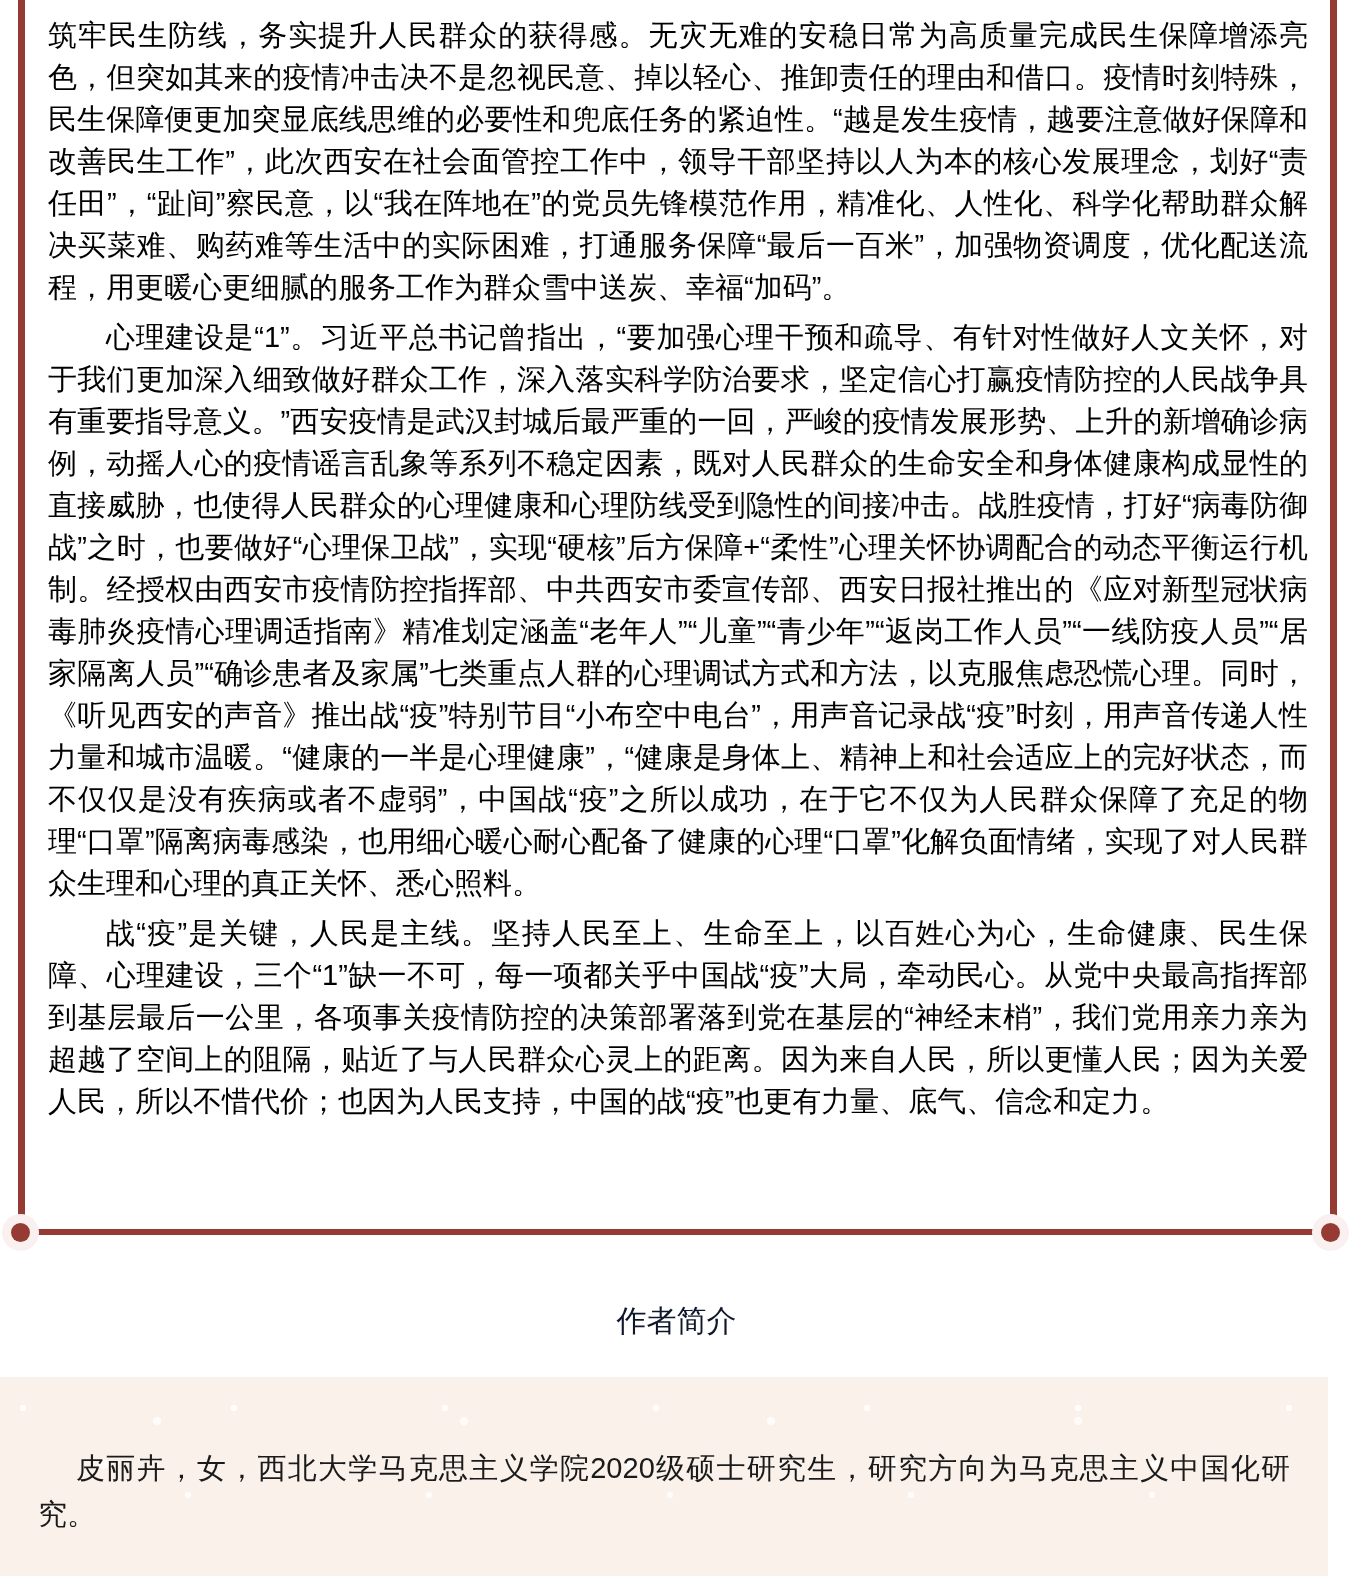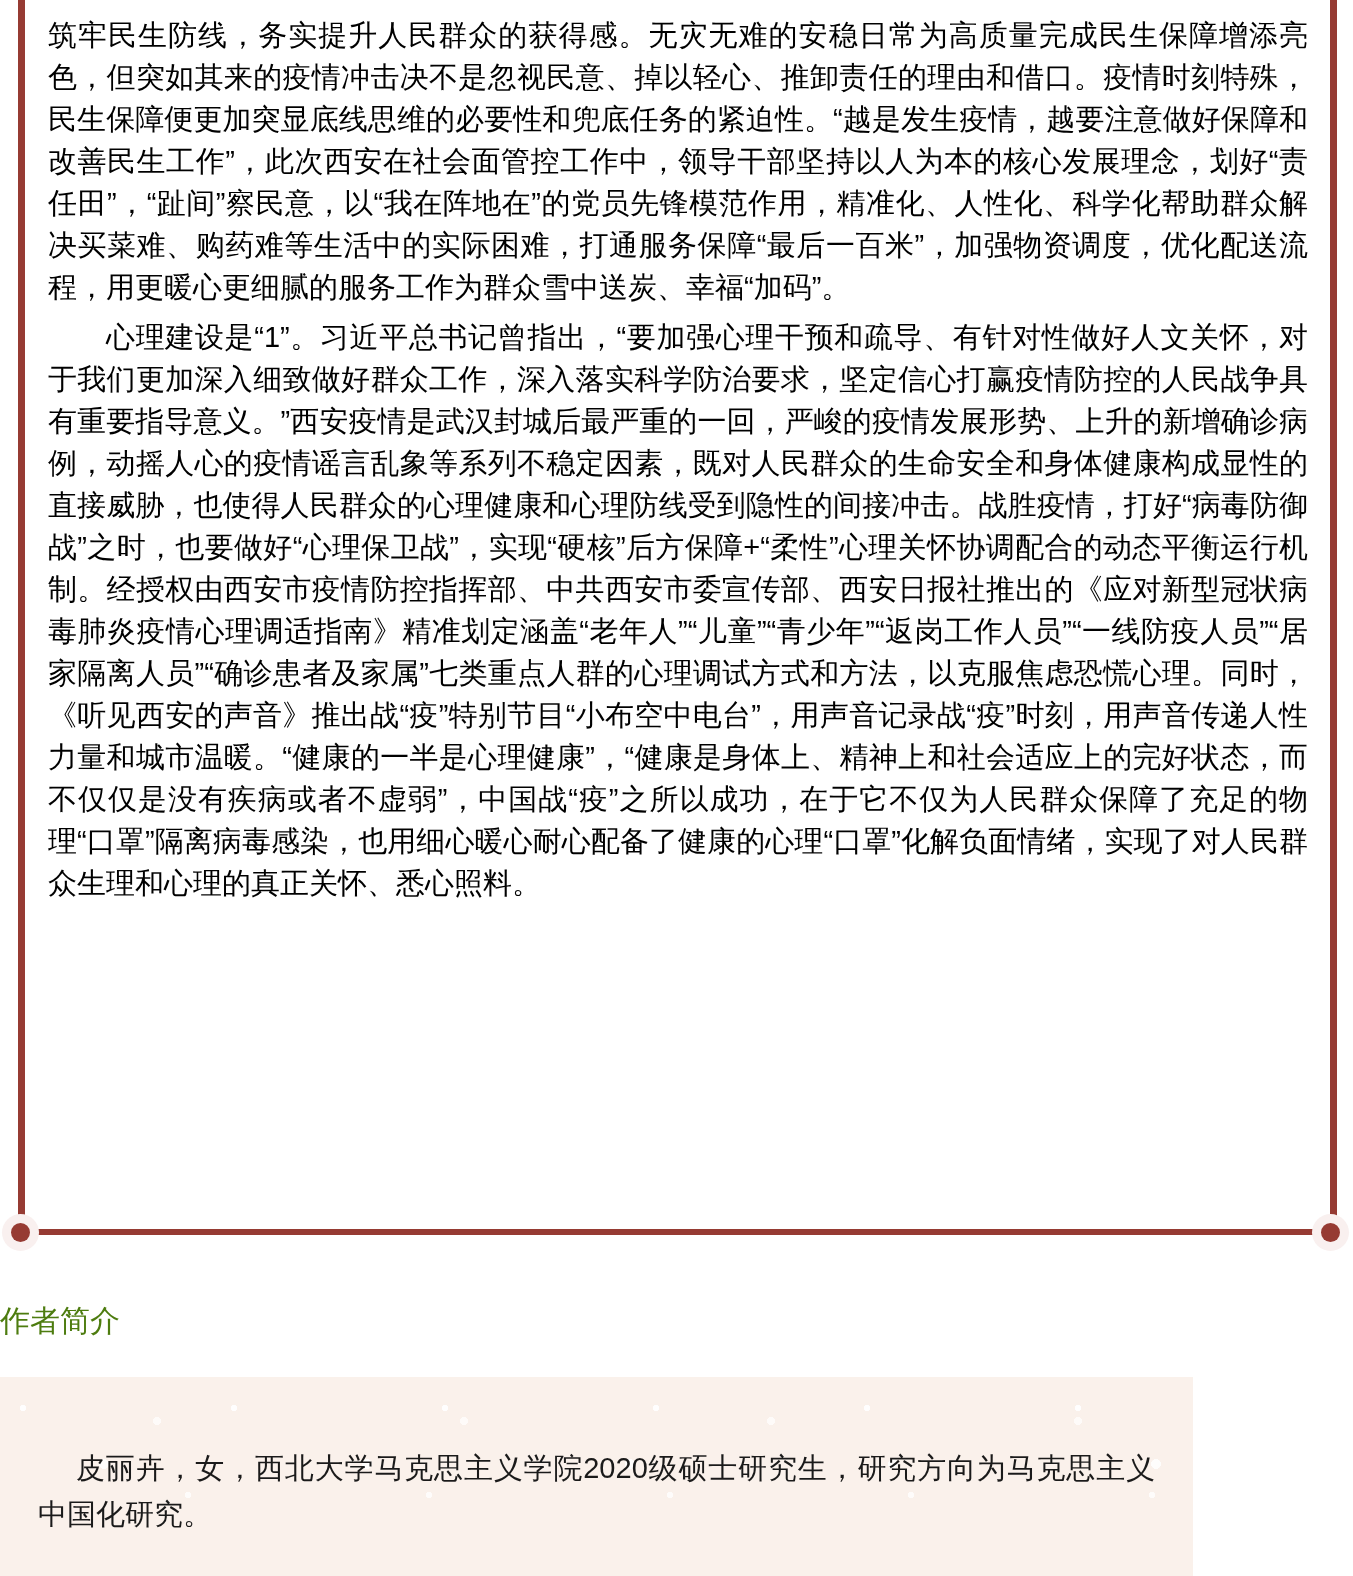--- a/index.html
+++ b/index.html
@@ -117,6 +117,7 @@
 <div class="article-body">
   <p>筑牢民生防线，务实提升人民群众的获得感。无灾无难的安稳日常为高质量完成民生保障增添亮色，但突如其来的疫情冲击决不是忽视民意、掉以轻心、推卸责任的理由和借口。疫情时刻特殊，民生保障便更加突显底线思维的必要性和兜底任务的紧迫性。“越是发生疫情，越要注意做好保障和改善民生工作”，此次西安在社会面管控工作中，领导干部坚持以人为本的核心发展理念，划好“责任田”，“趾间”察民意，以“我在阵地在”的党员先锋模范作用，精准化、人性化、科学化帮助群众解决买菜难、购药难等生活中的实际困难，打通服务保障“最后一百米”，加强物资调度，优化配送流程，用更暖心更细腻的服务工作为群众雪中送炭、幸福“加码”。</p>
   <p class="indent">心理建设是“1”。习近平总书记曾指出，“要加强心理干预和疏导、有针对性做好人文关怀，对于我们更加深入细致做好群众工作，深入落实科学防治要求，坚定信心打赢疫情防控的人民战争具有重要指导意义。”西安疫情是武汉封城后最严重的一回，严峻的疫情发展形势、上升的新增确诊病例，动摇人心的疫情谣言乱象等系列不稳定因素，既对人民群众的生命安全和身体健康构成显性的直接威胁，也使得人民群众的心理健康和心理防线受到隐性的间接冲击。战胜疫情，打好“病毒防御战”之时，也要做好“心理保卫战”，实现“硬核”后方保障+“柔性”心理关怀协调配合的动态平衡运行机制。经授权由西安市疫情防控指挥部、中共西安市委宣传部、西安日报社推出的《应对新型冠状病毒肺炎疫情心理调适指南》精准划定涵盖“老年人”“儿童”“青少年”“返岗工作人员”“一线防疫人员”“居家隔离人员”“确诊患者及家属”七类重点人群的心理调试方式和方法，以克服焦虑恐慌心理。同时，《听见西安的声音》推出战“疫”特别节目“小布空中电台”，用声音记录战“疫”时刻，用声音传递人性力量和城市温暖。“健康的一半是心理健康”，“健康是身体上、精神上和社会适应上的完好状态，而不仅仅是没有疾病或者不虚弱”，中国战“疫”之所以成功，在于它不仅为人民群众保障了充足的物理“口罩”隔离病毒感染，也用细心暖心耐心配备了健康的心理“口罩”化解负面情绪，实现了对人民群众生理和心理的真正关怀、悉心照料。</p>
+  <p class="indent">战“疫”是关键，人民是主线。坚持人民至上、生命至上，以百姓心为心，生命健康、民生保障、心理建设，三个“1”缺一不可，每一项都关乎中国战“疫”大局，牵动民心。从党中央最高指挥部到基层最后一公里，各项事关疫情防控的决策部署落到党在基层的“神经末梢”，我们党用亲力亲为超越了空间上的阻隔，贴近了与人民群众心灵上的距离。因为来自人民，所以更懂人民；因为关爱人民，所以不惜代价；也因为人民支持，中国的战“疫”也更有力量、底气、信念和定力。</p>
 </div>
 
 <div class="divider-line"></div>

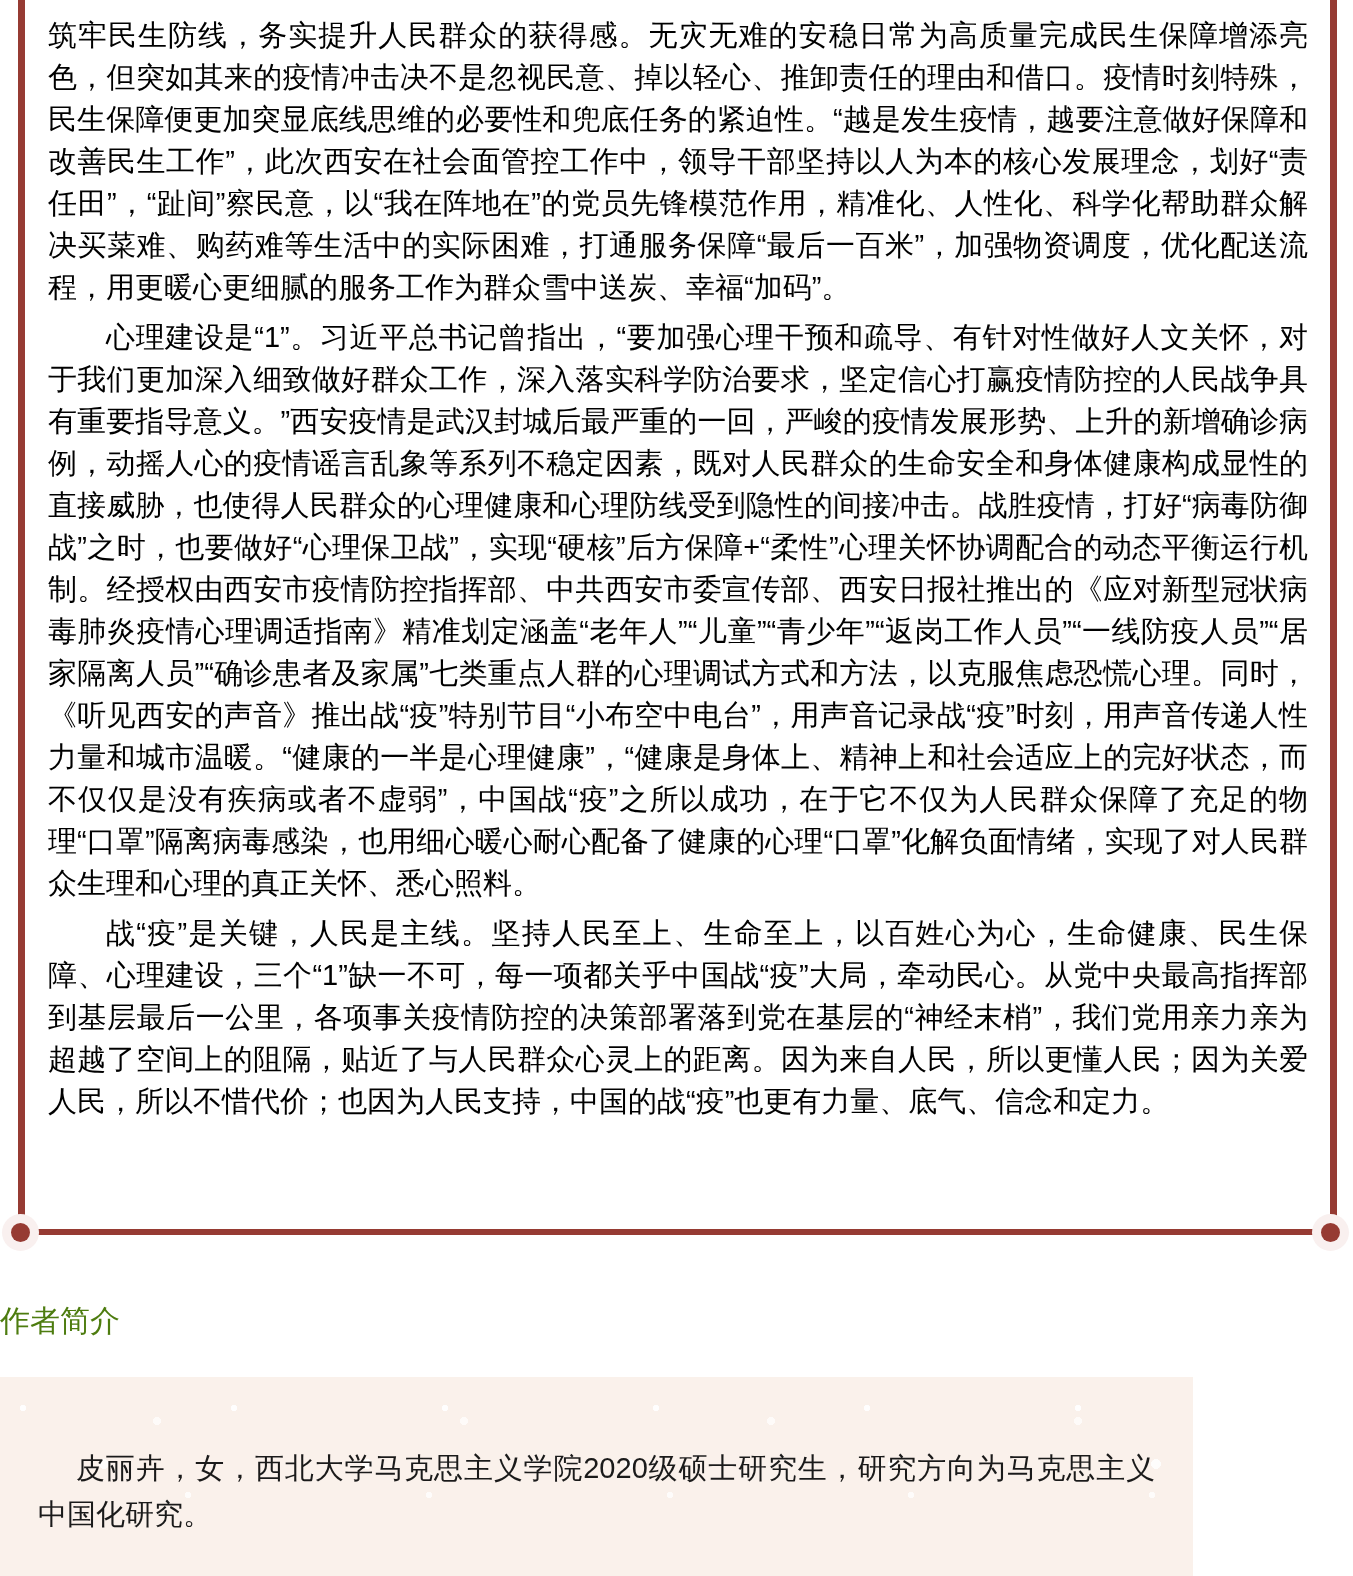--- a/index.html
+++ b/index.html
@@ -73,8 +73,8 @@
     top: 1300px;
     left: 0;
     width: 100%;
-    text-align: left;
-    color: #4d7c0f;
+    text-align: center;
+    color: #0f172a;
     font-size: 30px;
     line-height: 42px;
   }

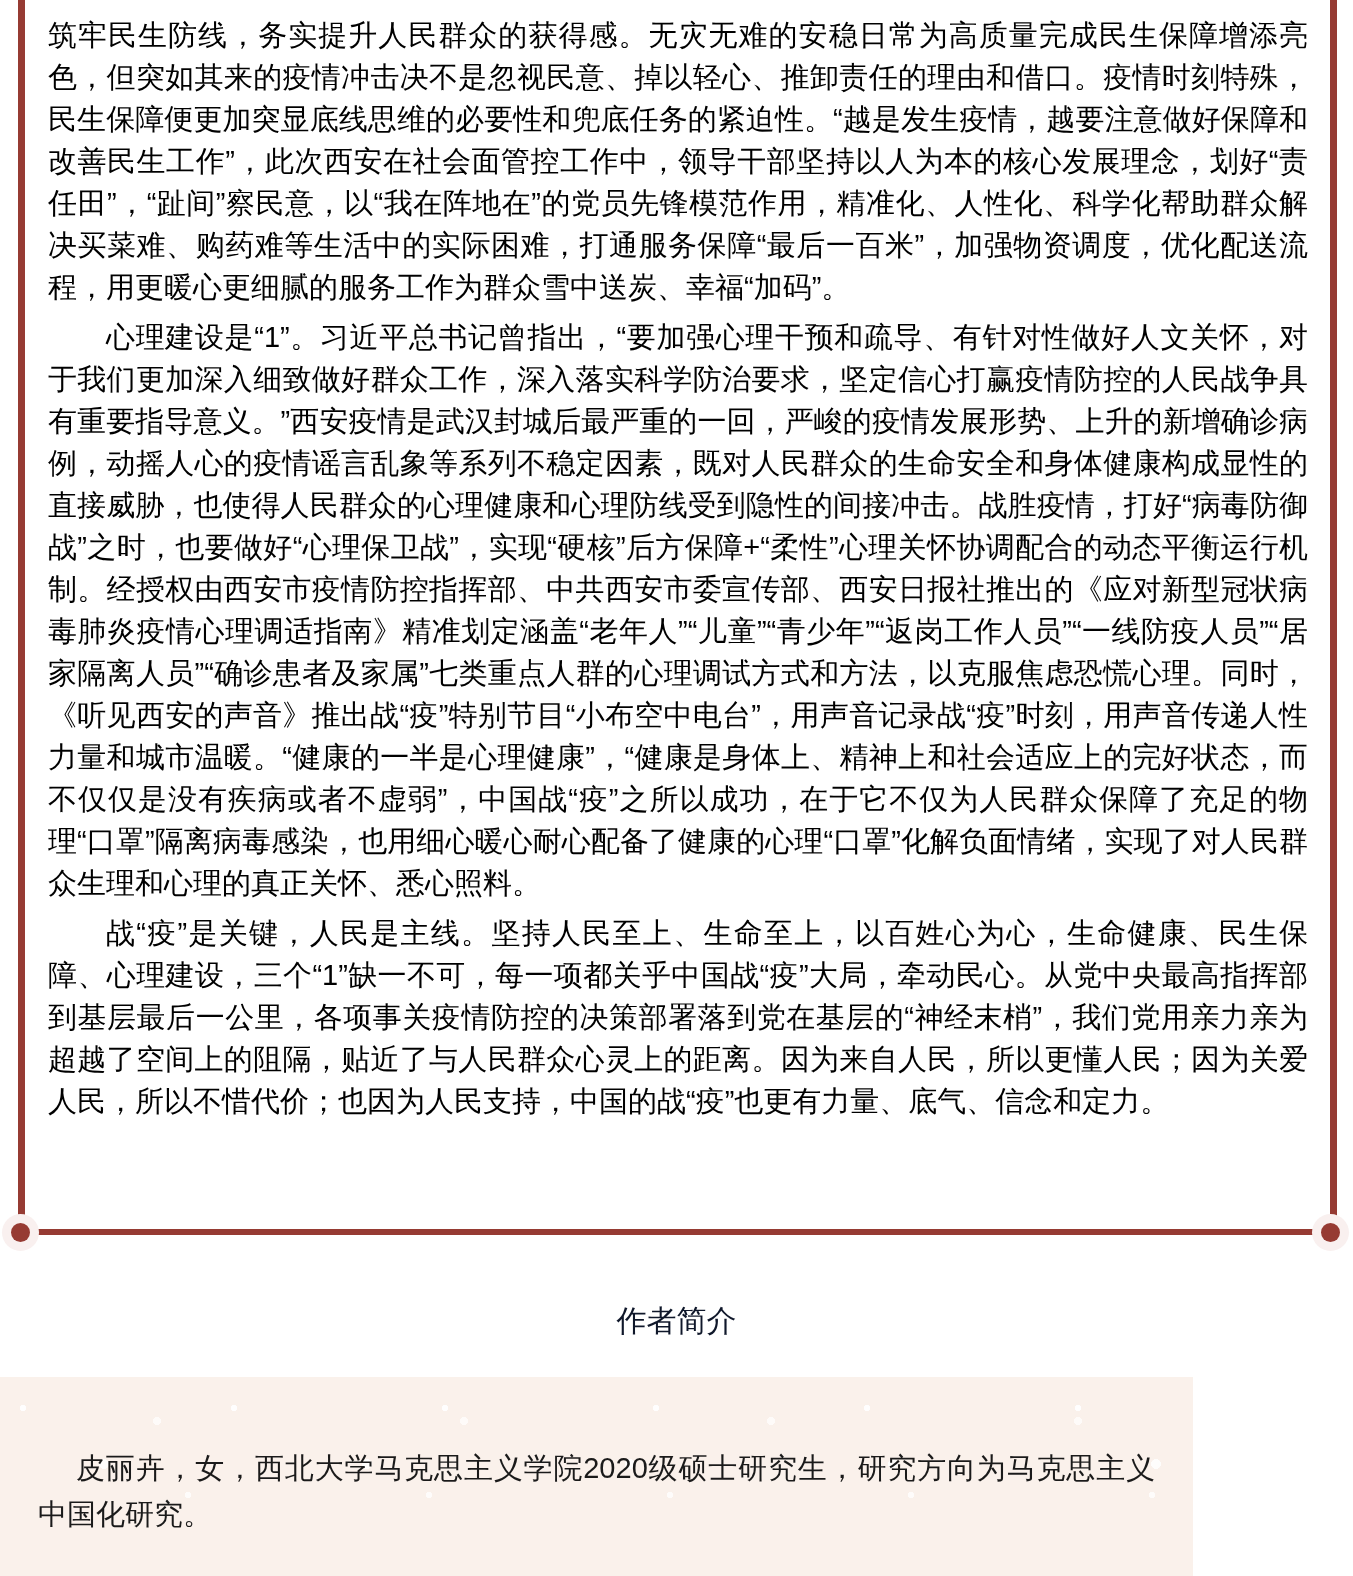--- a/index.html
+++ b/index.html
@@ -84,7 +84,7 @@
     position: absolute;
     top: 1377px;
     left: 0;
-    width: 1193px;
+    width: 1328px;
     height: 199px;
     background-color: #FAF1EB;
     background-image:

